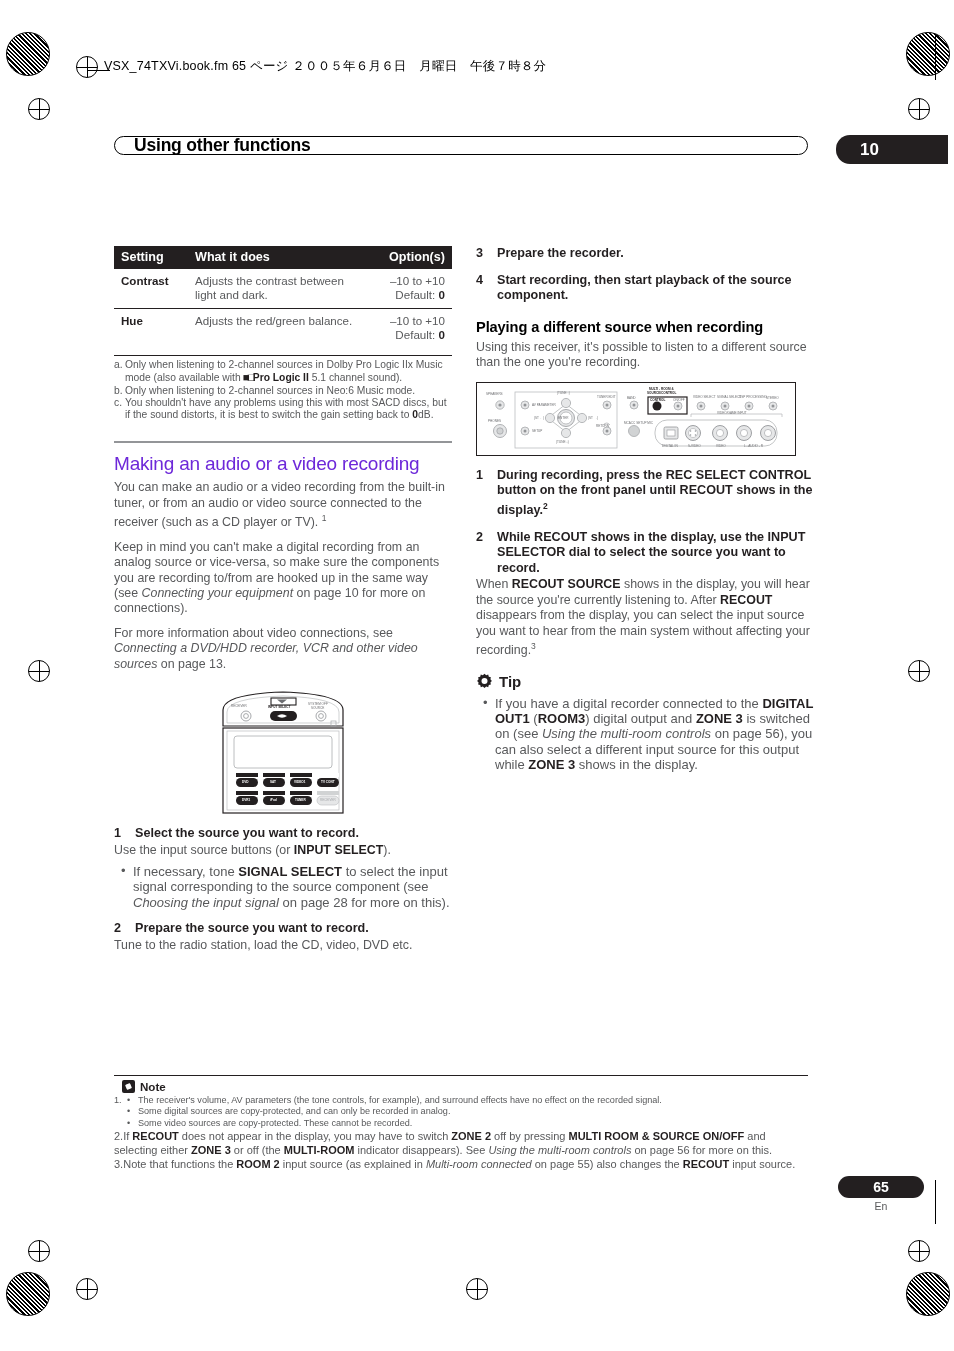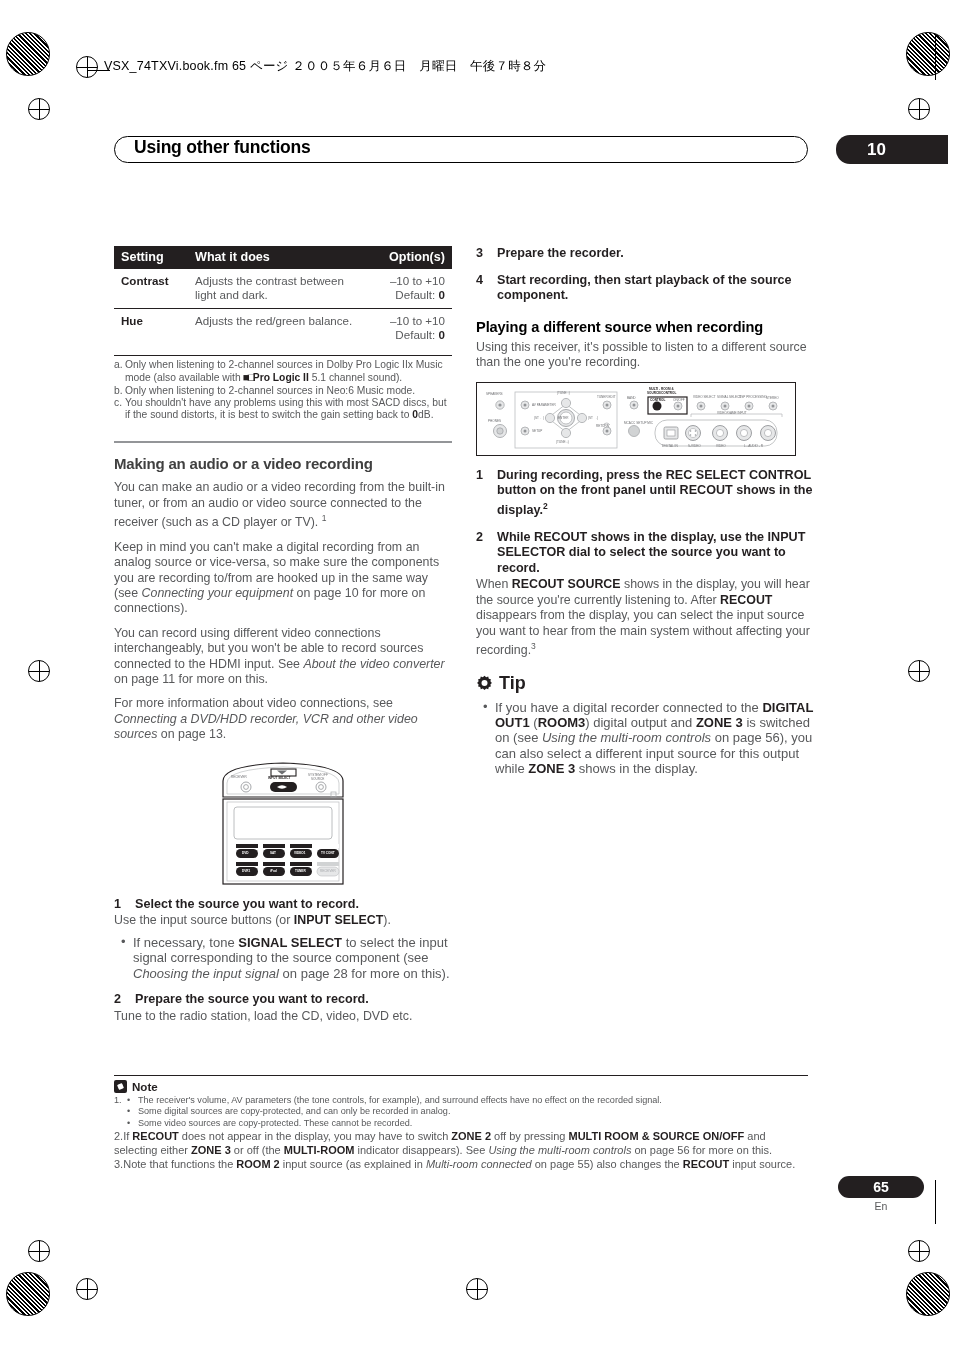--- a/index.html
+++ b/index.html
@@ -43,10 +43,10 @@
   .chapter-bar {
     position: absolute;
     left: 114px; top: 136px;
-    width: 694px; height: 27px;
+    width: 694px; height: 19px;
     border: 1.6px solid #000;
     border-radius: 14px;
-    display: flex; 
+    display: flex; align-items: center;
   }
   .chapter-title {
     font-size: 17.5px; font-weight: bold; color: #000;

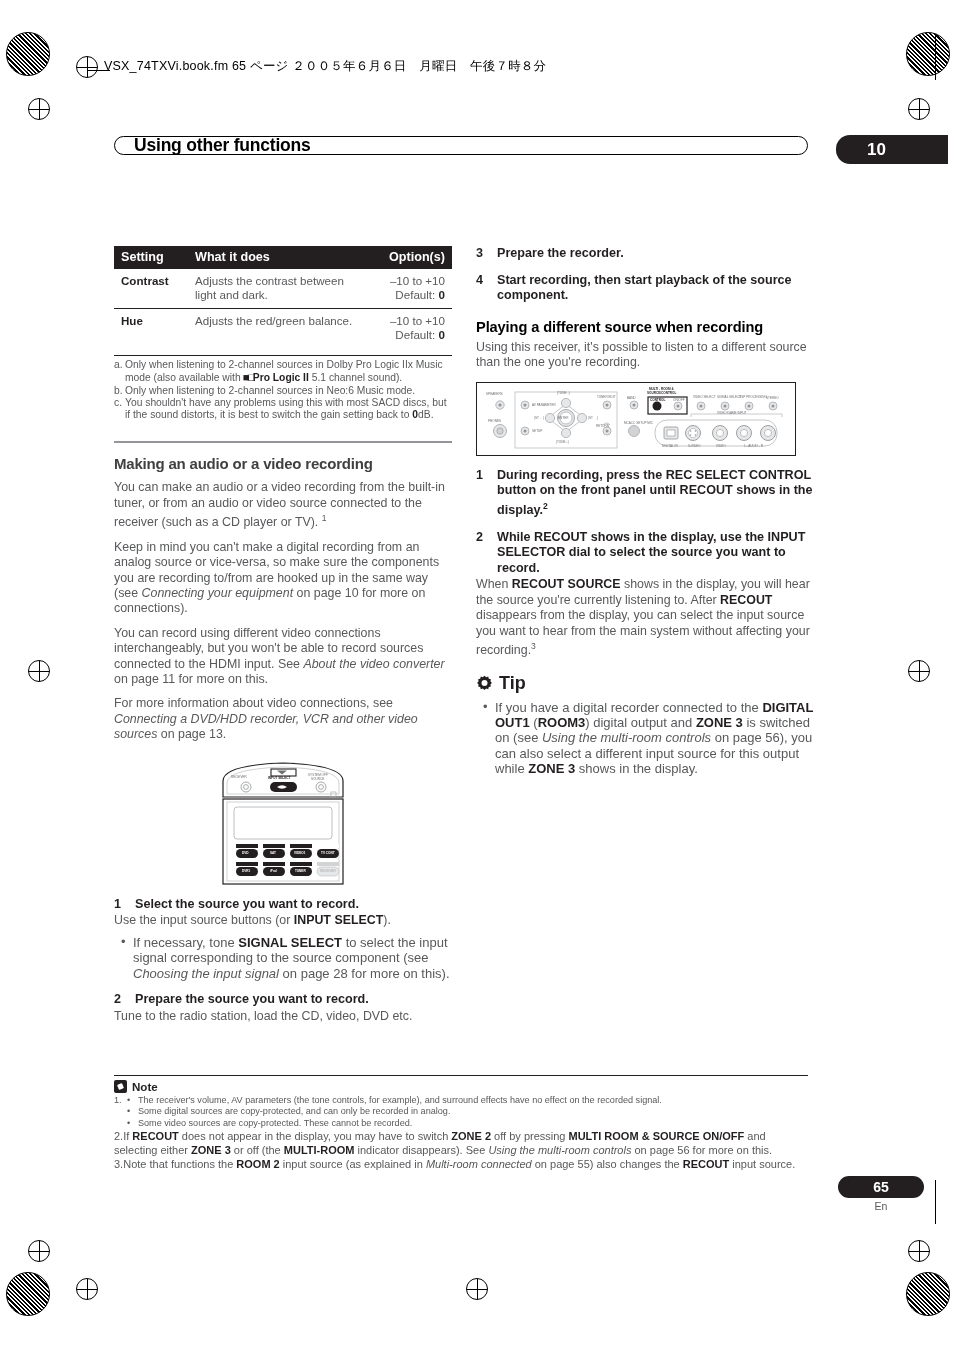--- a/index.html
+++ b/index.html
@@ -61,7 +61,7 @@
     color: #fff; font-size: 17px; font-weight: bold;
     display: flex; align-items: center;
   }
-  .chapter-num span { margin-left: 31px; }
+  .chapter-num span { margin-left: 24px; }
 
   
   .col { position: absolute; width: 338px; top: 246px; }

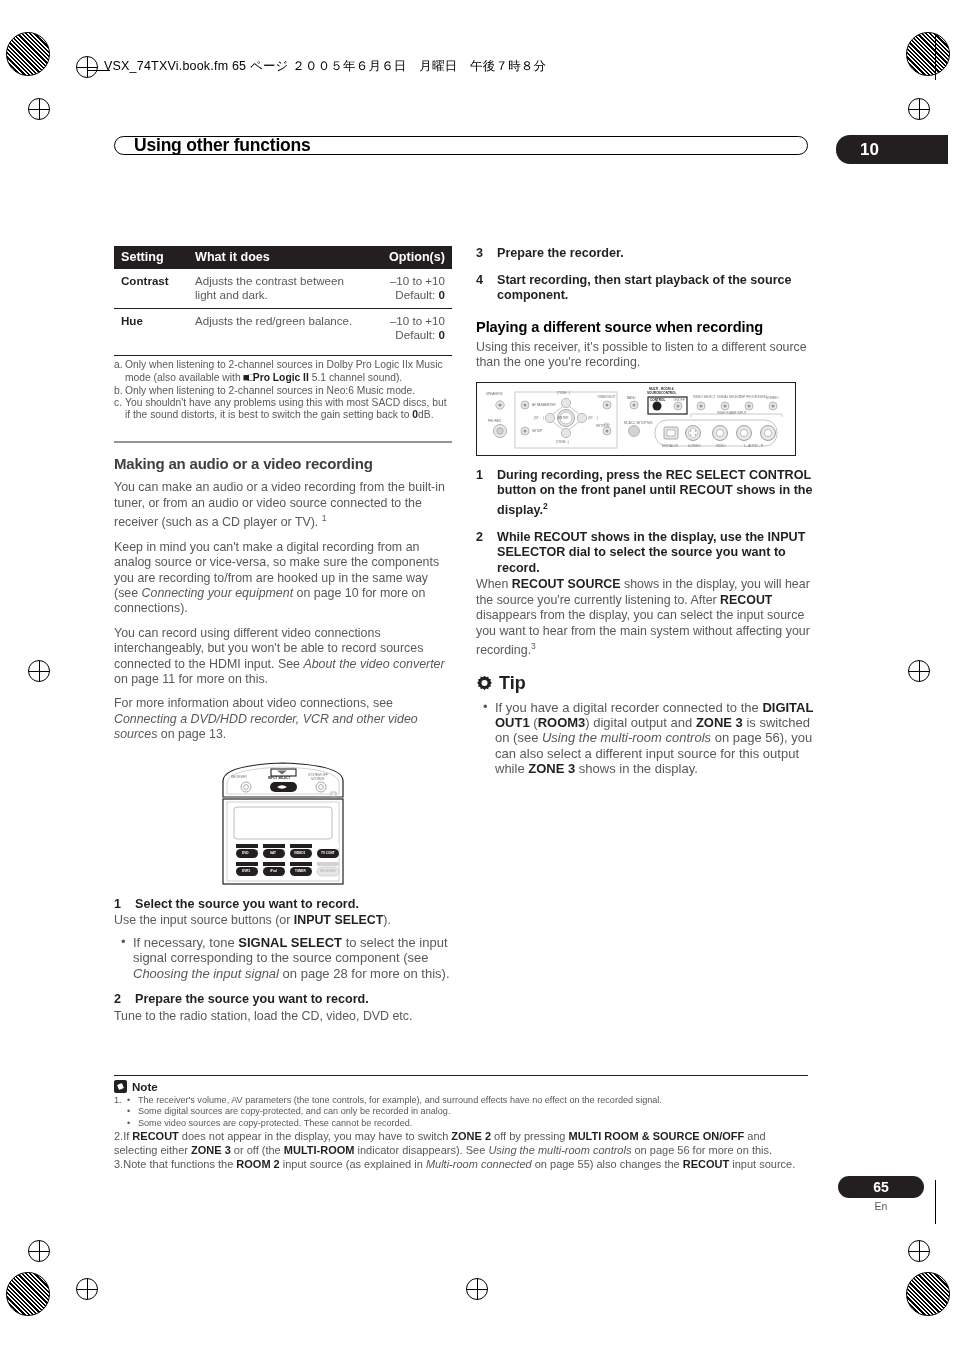--- a/index.html
+++ b/index.html
@@ -74,7 +74,7 @@
   .sup { font-size: 8.5px; vertical-align: super; }
 
   h2.section {
-    font-size: 15px; font-weight: bold; color: #404040;
+    font-size: 19px; font-weight: normal; color: #6d28d9;
     margin: 0 0 5px 0; line-height: 22px; letter-spacing: -0.2px;
   }
   h3.sub {

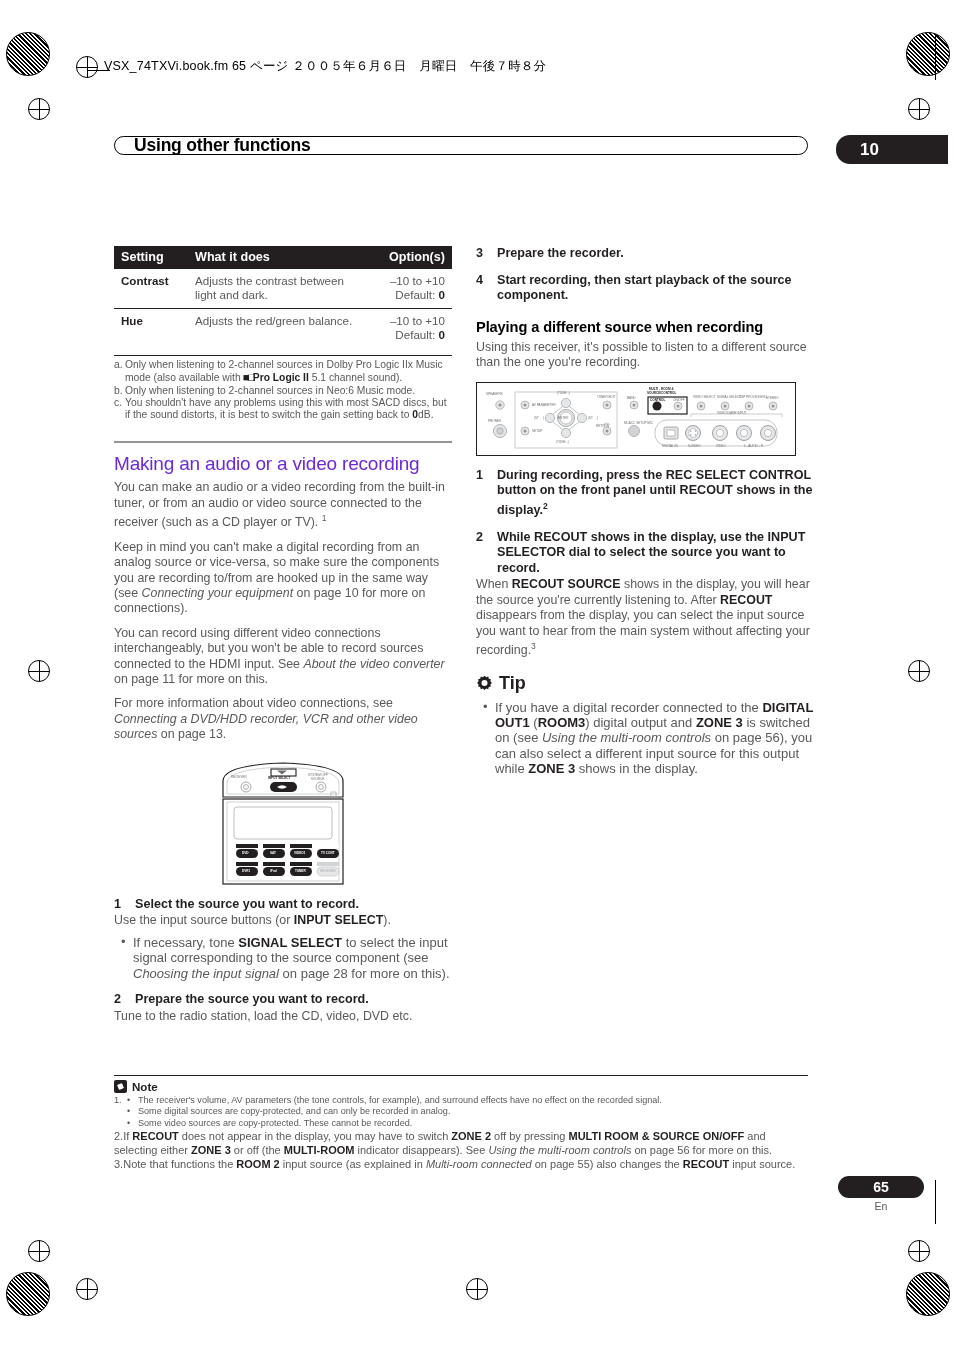--- a/index.html
+++ b/index.html
@@ -287,7 +287,6 @@
 
   <p><span>Keep in mind you can't make a digital recording from an analog source or vice-versa, so make sure the components you are recording to/from are hooked up in the same way (see </span><span class="i">Connecting your equipment</span><span> on page 10 for more on connections).</span></p>
 
-  <p><span>You can record using different video connections interchangeably, but you won't be able to record sources connected to the HDMI input. See </span><span class="i">About the video converter</span><span> on page 11 for more on this.</span></p>
 
   <p><span>For more information about video connections, see </span><span class="i">Connecting a DVD/HDD recorder, VCR and other video sources</span><span> on page 13.</span></p>
 

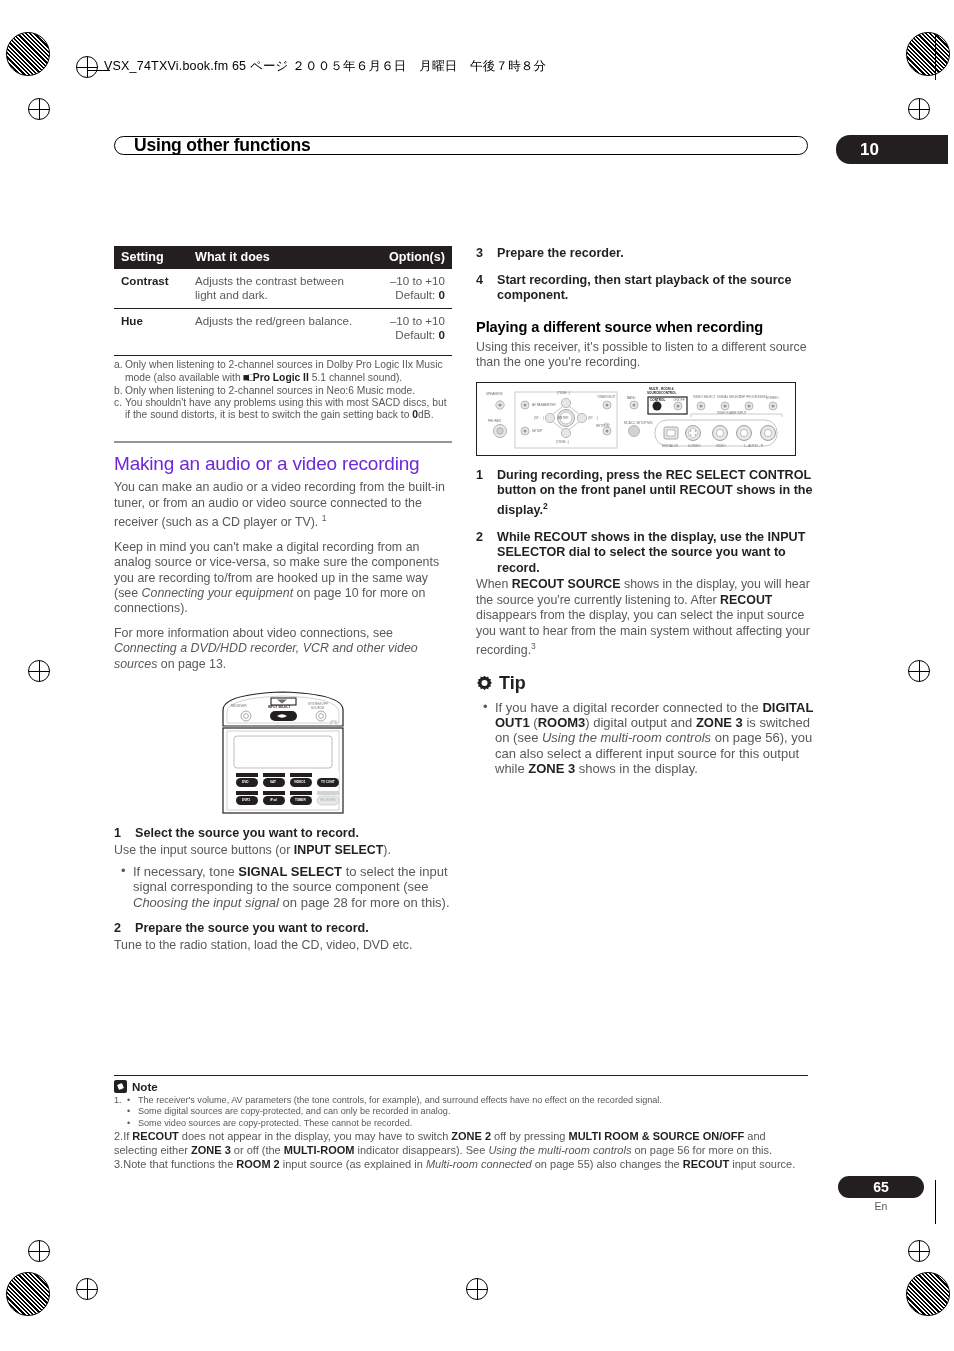--- a/index.html
+++ b/index.html
@@ -156,7 +156,7 @@
     display: flex; align-items: center; gap: 6px;
     margin: 14px 0 4px 0;
   }
-  .tip-head .label { font-size: 18px; font-weight: bold; color: #231f20; }
+  .tip-head .label { font-size: 15px; font-weight: bold; color: #231f20; }
 
   
   .notes {

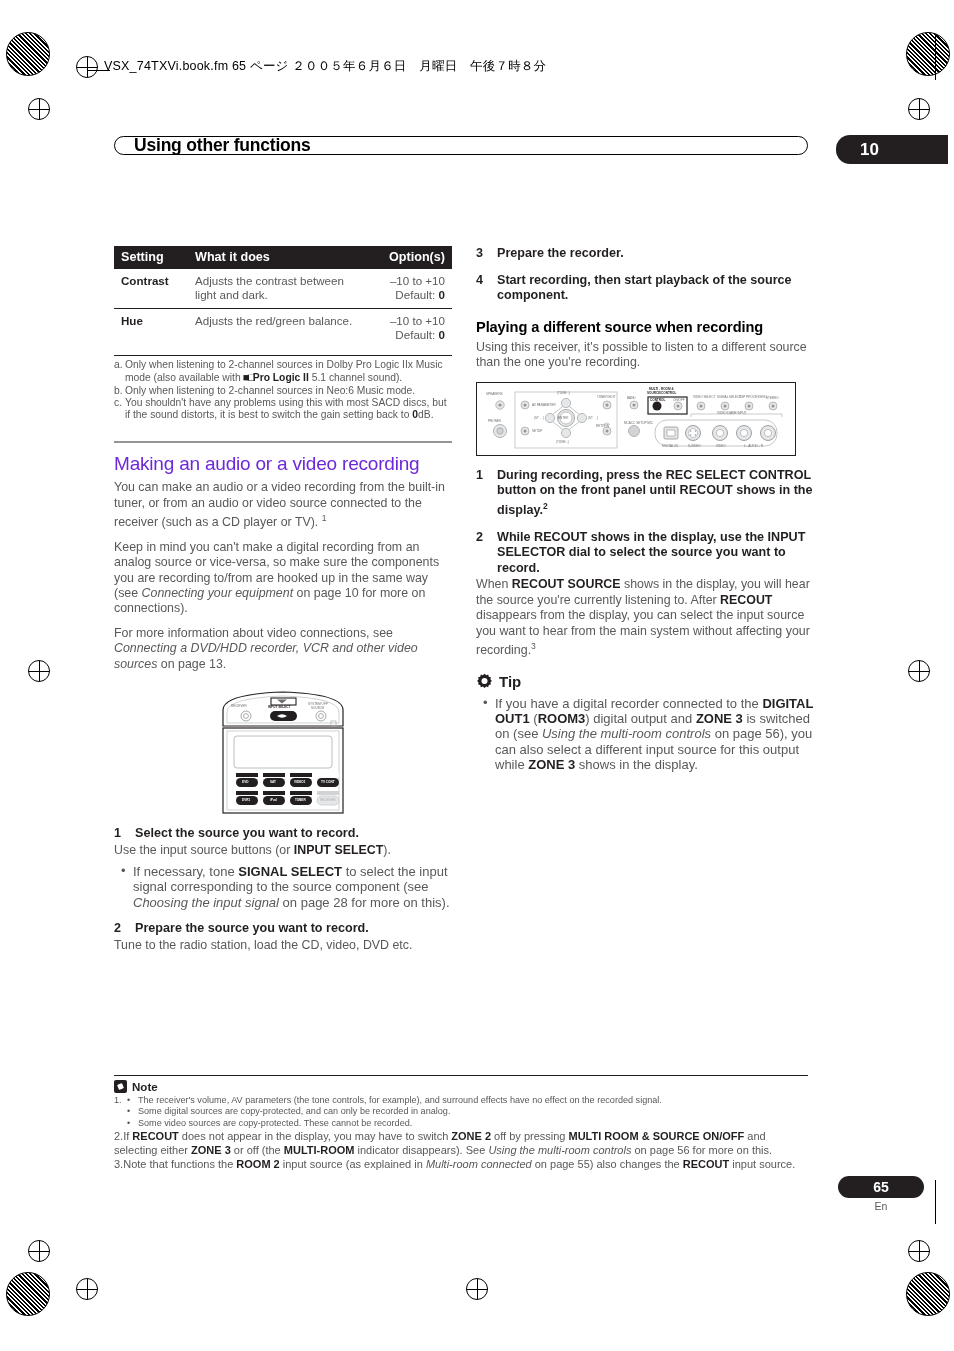--- a/index.html
+++ b/index.html
@@ -164,7 +164,7 @@
   }
   .notes-rule { border-top: 1.5px solid #231f20; margin-bottom: 4px; }
   .note-head {
-    display: flex; align-items: center; gap: 5px; margin-bottom: 2px;
+    display: flex; align-items: center; gap: 5px; margin-bottom: 2px; margin-left: 8px;
   }
   .note-head .label { font-size: 11.6px; font-weight: bold; color: #231f20; }
   .note-icon {

